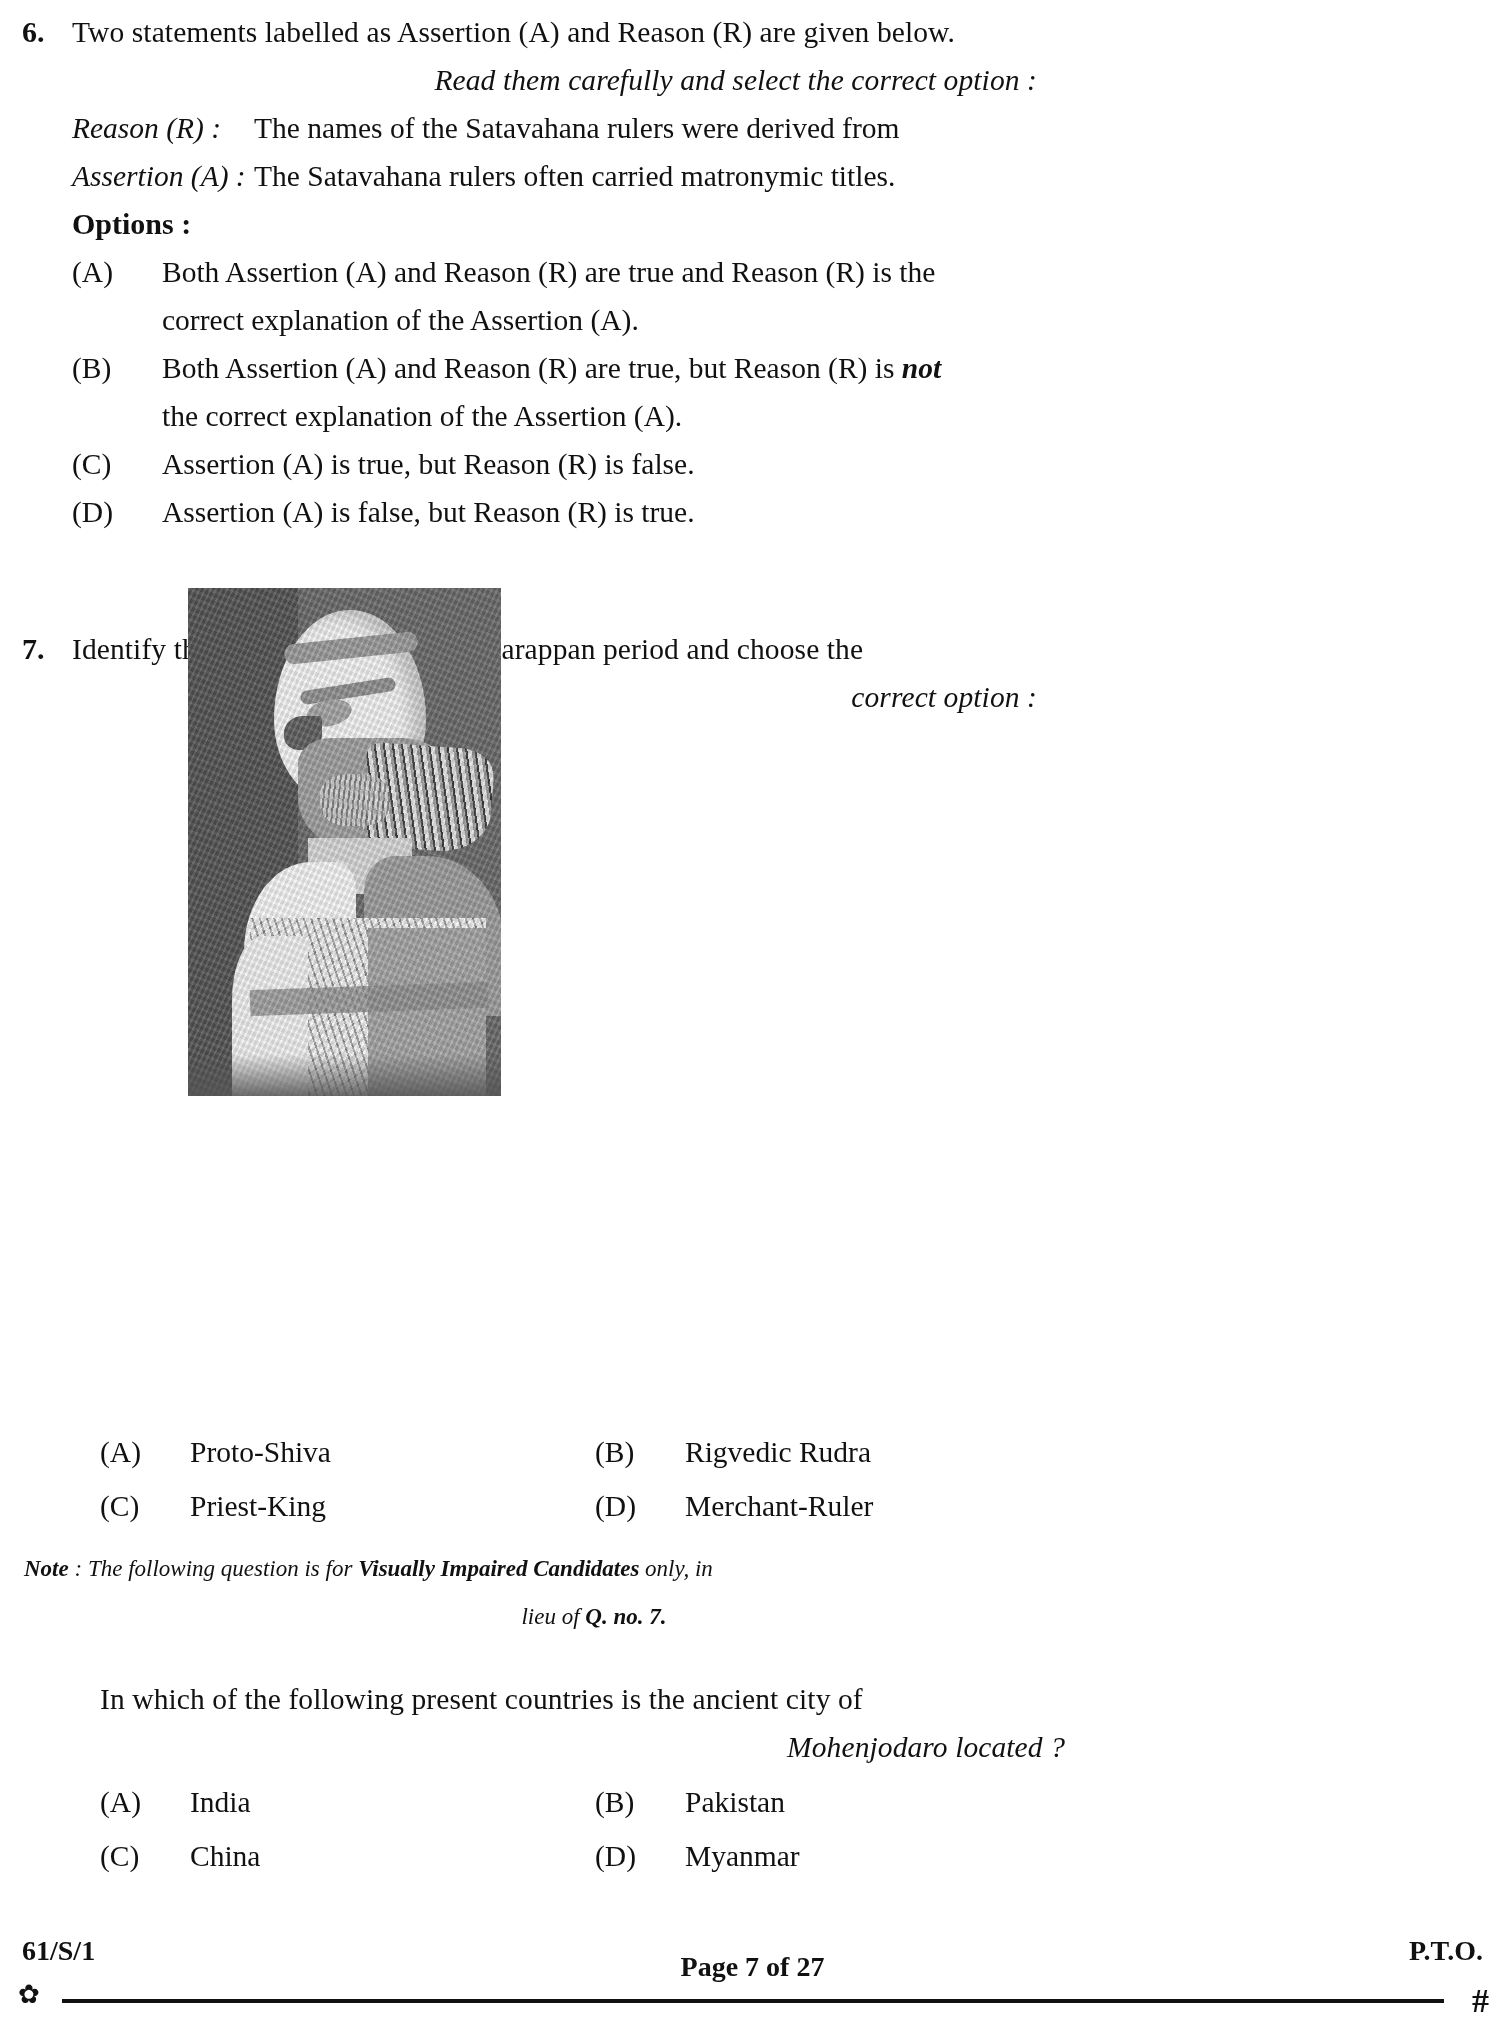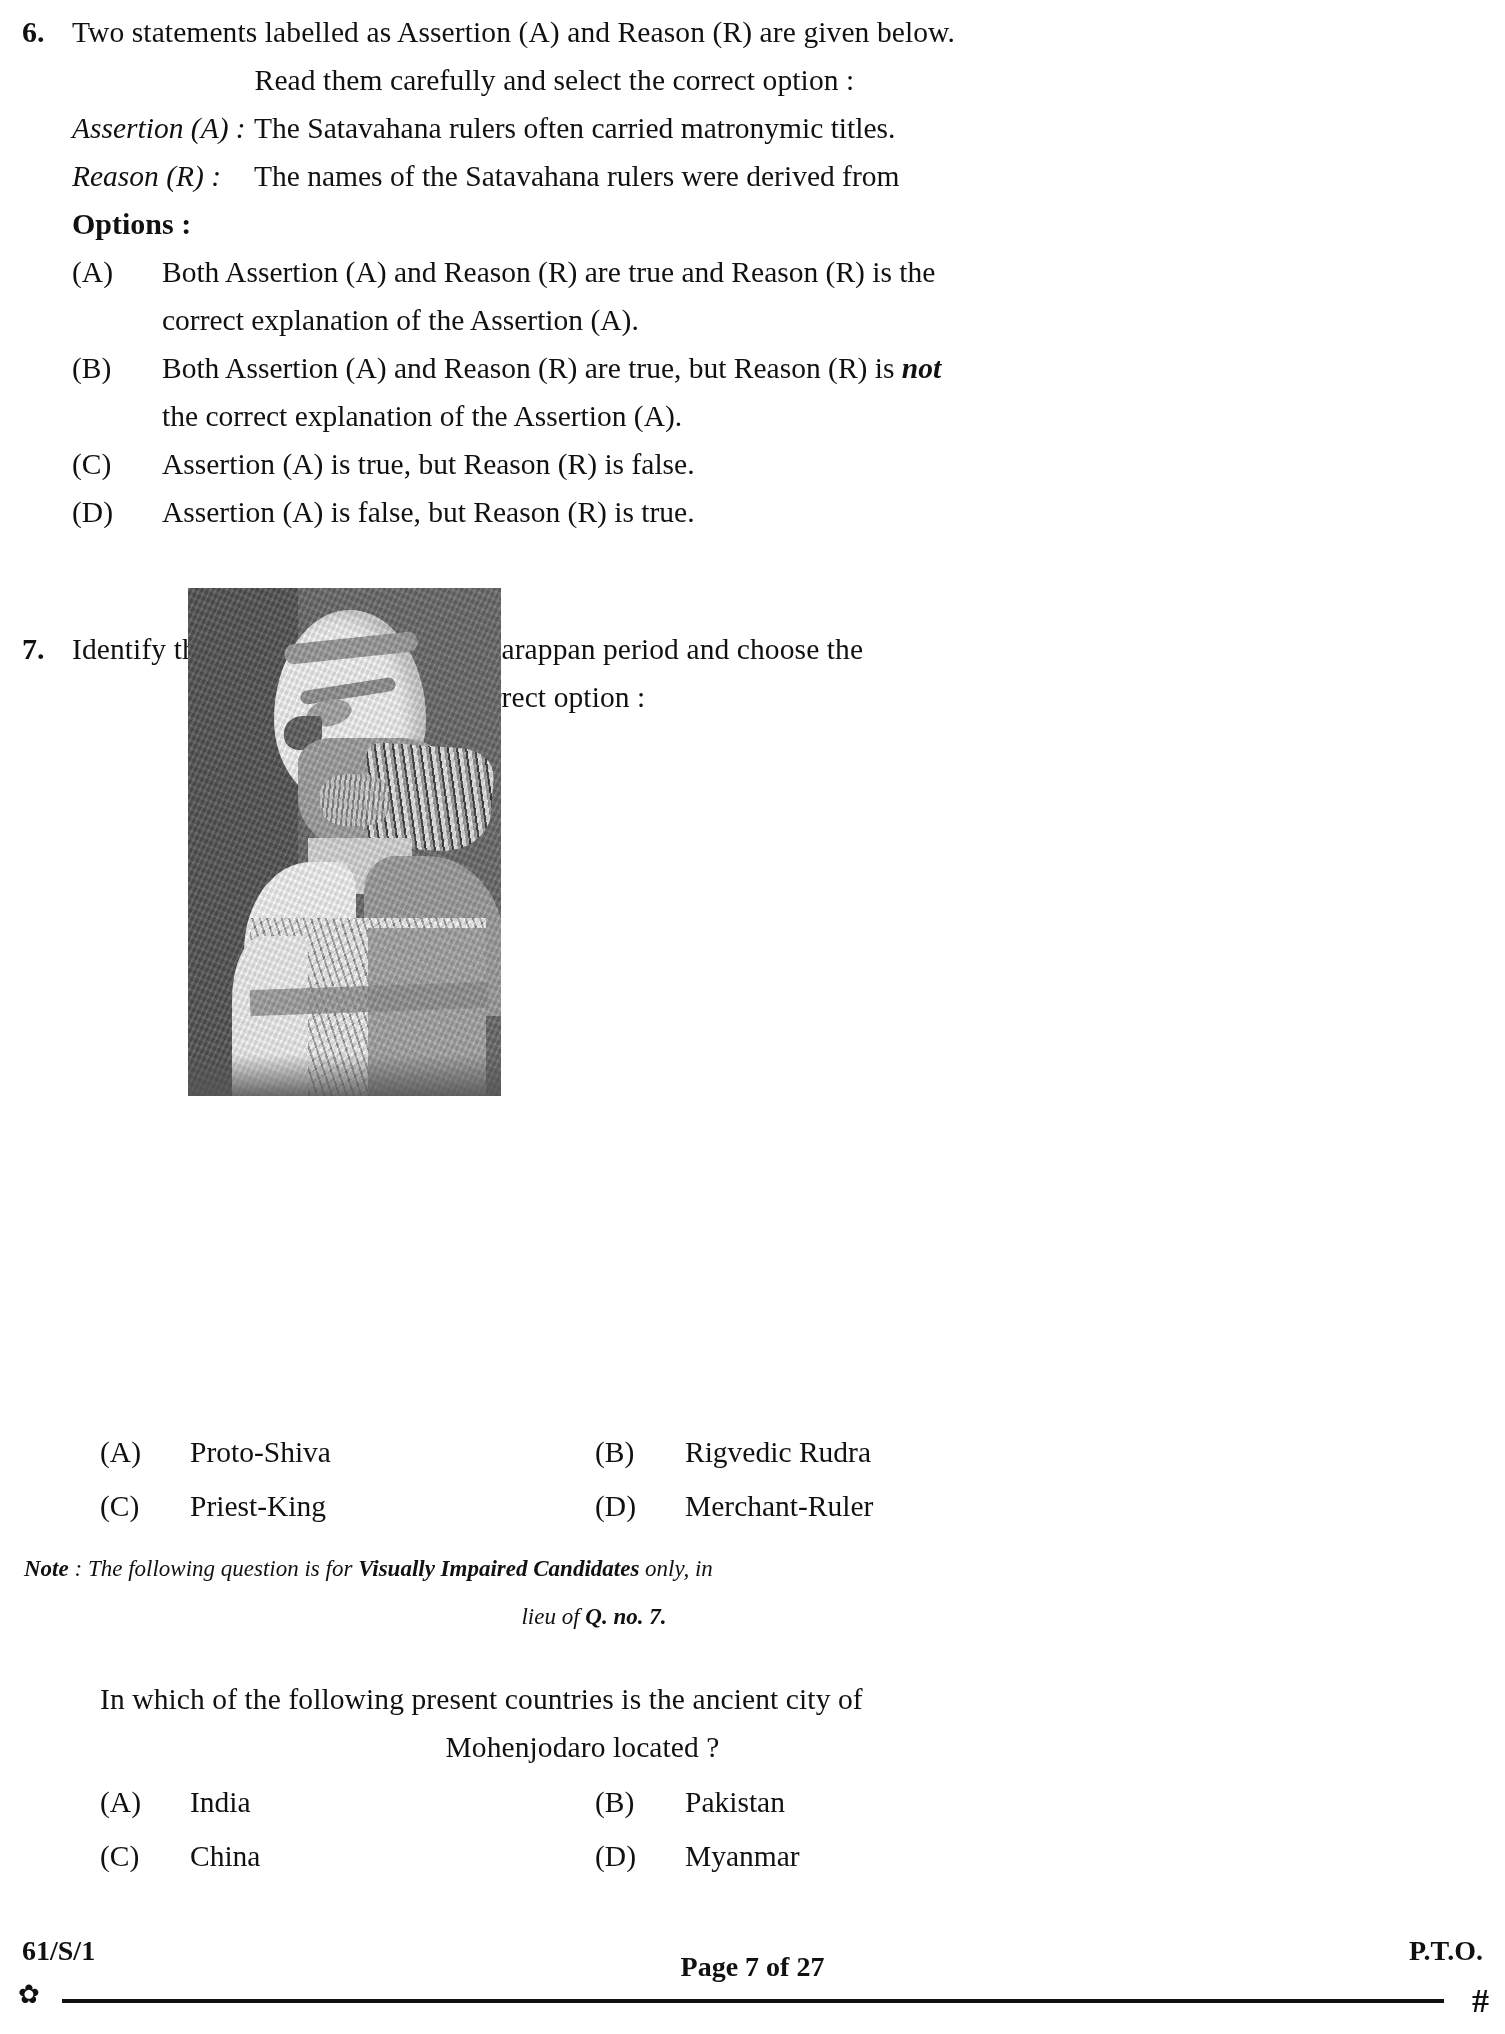--- a/index.html
+++ b/index.html
@@ -51,7 +51,7 @@
     width: 965px;
     letter-spacing: 0.1px;
   }
-  .stem.nojust { text-align: center; }
+  .stem.nojust { text-align: right; font-style: italic; }
 
   
   .ar-row {

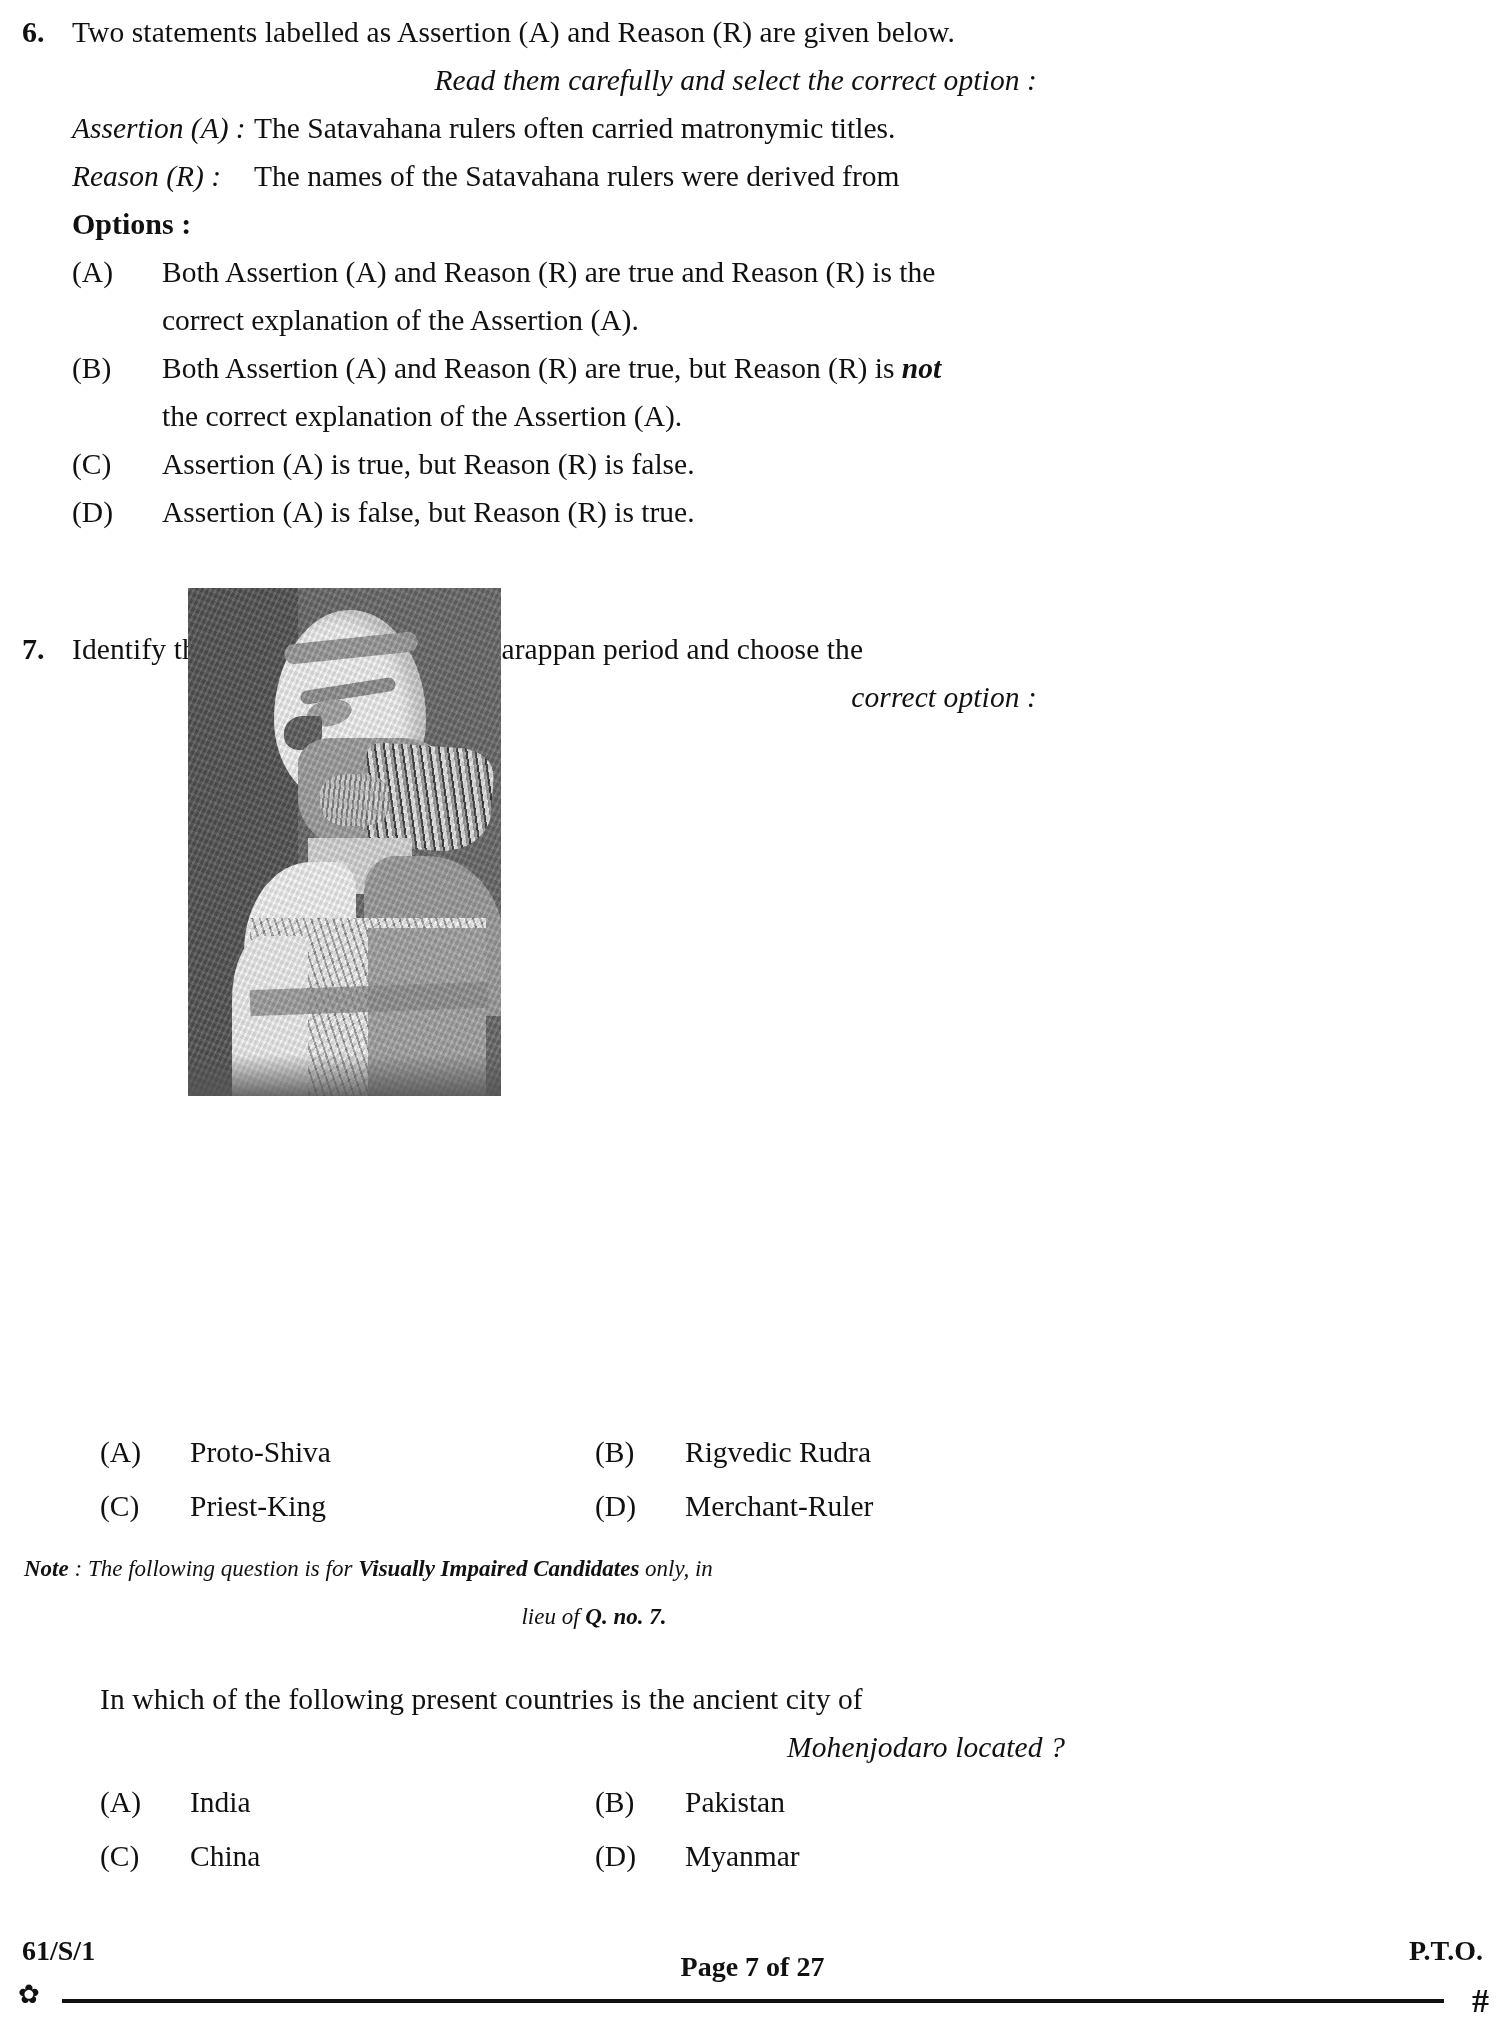--- a/index.html
+++ b/index.html
@@ -340,13 +340,13 @@
       <div class="stem nojust">Read them carefully and select the correct option :</div>
 
       <div class="ar-row">
+        <div class="ar-label w2">Reason (R) :</div>
+        <div class="ar-text wide">The names of the Satavahana rulers were derived from</div>
+      </div>
+
+      <div class="ar-row">
         <div class="ar-label w1">Assertion (A) :</div>
         <div class="ar-text narrow">The Satavahana rulers often carried matronymic titles.</div>
-      </div>
-
-      <div class="ar-row">
-        <div class="ar-label w2">Reason (R) :</div>
-        <div class="ar-text wide">The names of the Satavahana rulers were derived from</div>
       </div>
 
       <div class="options-head">Options :</div>

